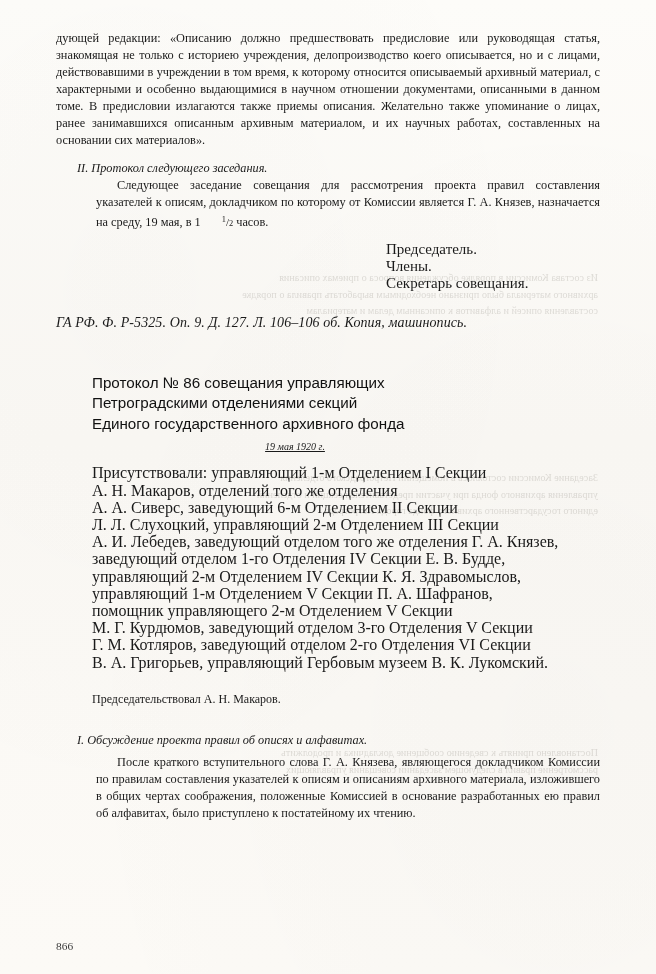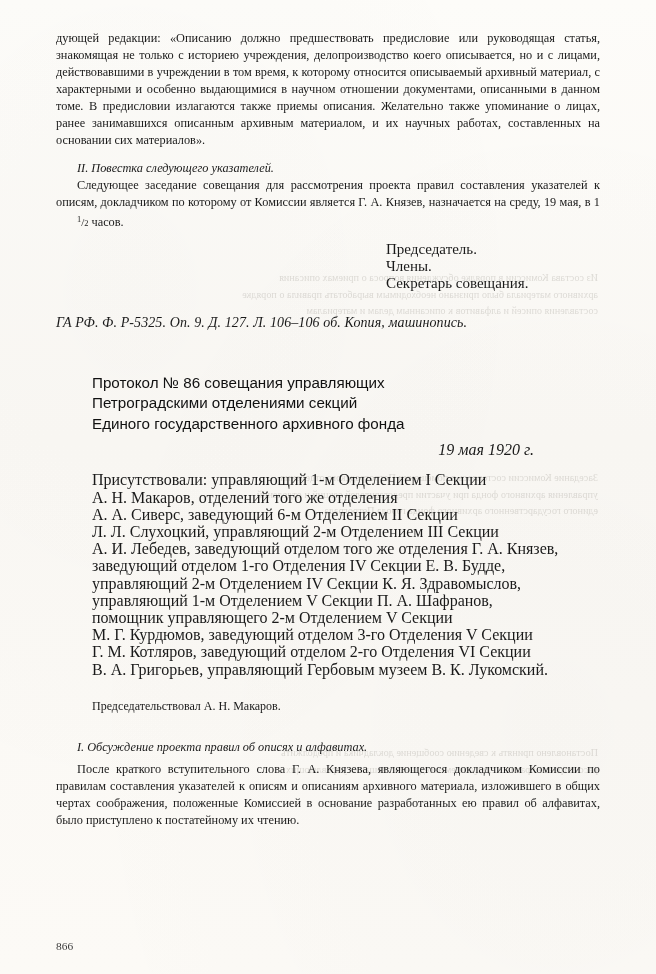--- a/index.html
+++ b/index.html
@@ -176,7 +176,7 @@
 
     <div class="spacer-6"></div>
 
-    <p class="section-head">II. Повестка следующего указателей.</p>
+    <p class="section-head">II. Протокол следующего заседания.</p>
 
     <p class="indent"><span>Следующее заседание совещания для рассмотрения проекта правил составления указателей к описям, докладчиком по которому от Комиссии является Г. А. Князев, назначается на среду, 19 мая, в 1</span><span class="frac"><sup>1</sup><span class="slash">/</span><sub>2</sub></span><span> часов.</span></p>
 

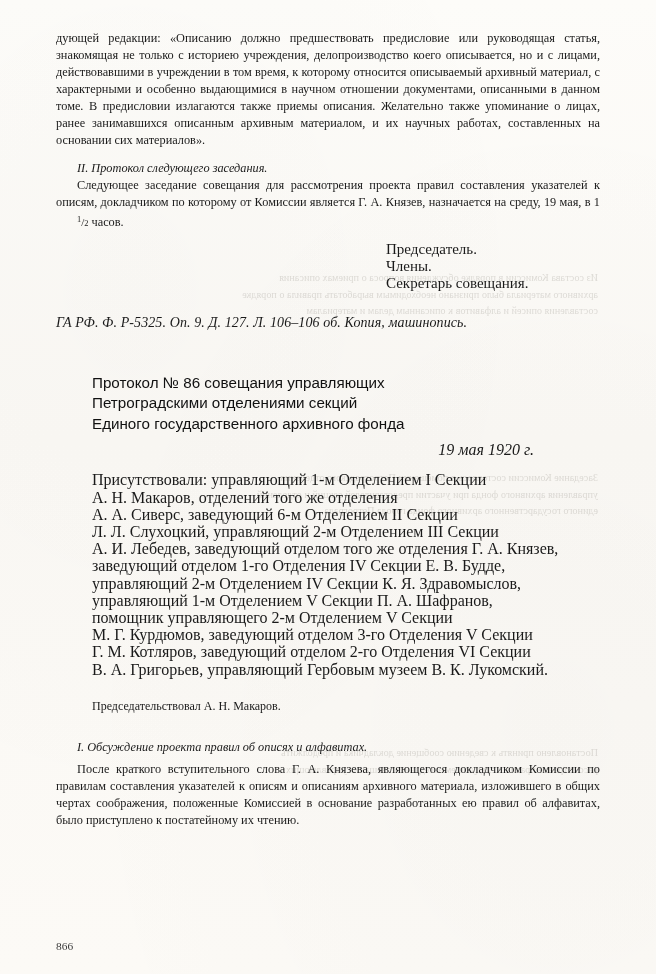--- a/index.html
+++ b/index.html
@@ -65,6 +65,7 @@
   }
   .indent {
     text-indent: 21px;
+    margin-left: 40px;
   }
   .section-head {
     text-indent: 21px;

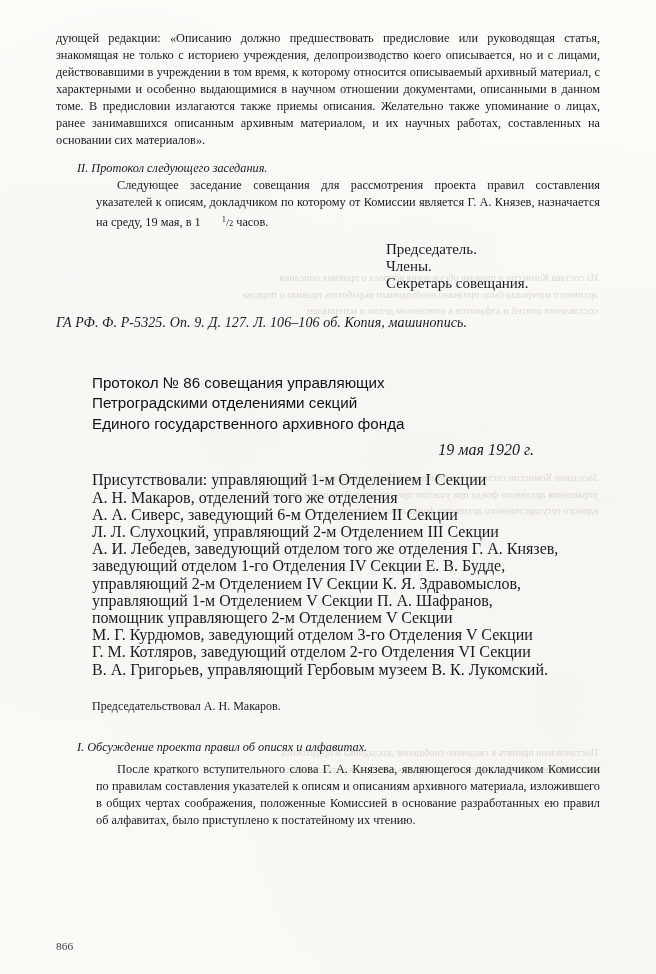--- a/index.html
+++ b/index.html
@@ -100,9 +100,10 @@
   .doc-date {
     margin-top: 7px;
     padding-right: 66px;
-    text-align: right;
-    font-style: italic;
-    font-size: 16px;
+    text-align: center;
+    font-style: italic;
+    font-size: 10px;
+    text-decoration: underline;
   }
   .attendees {
     margin-top: 12px;

